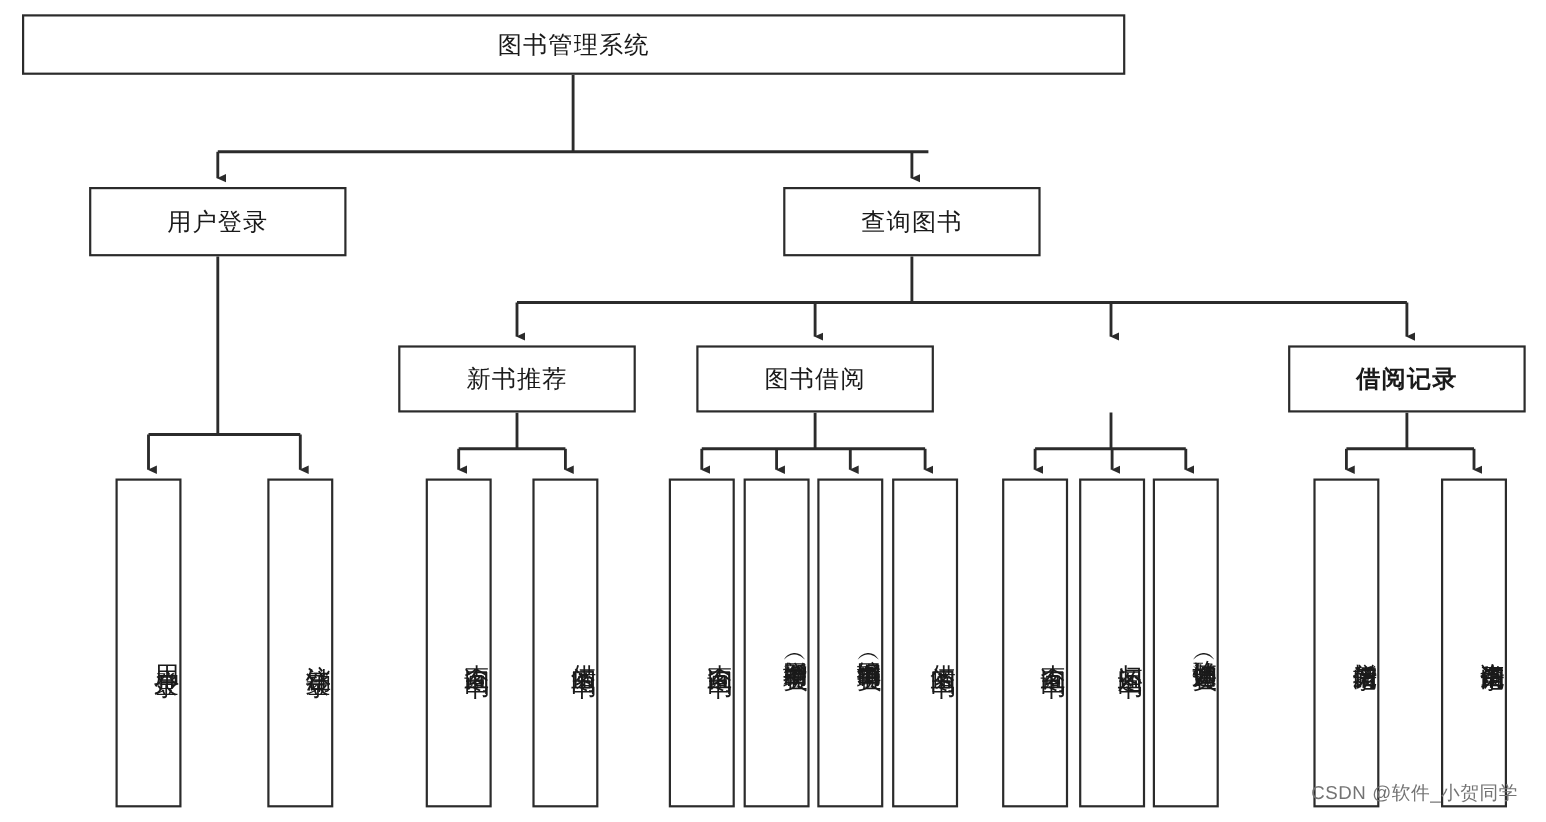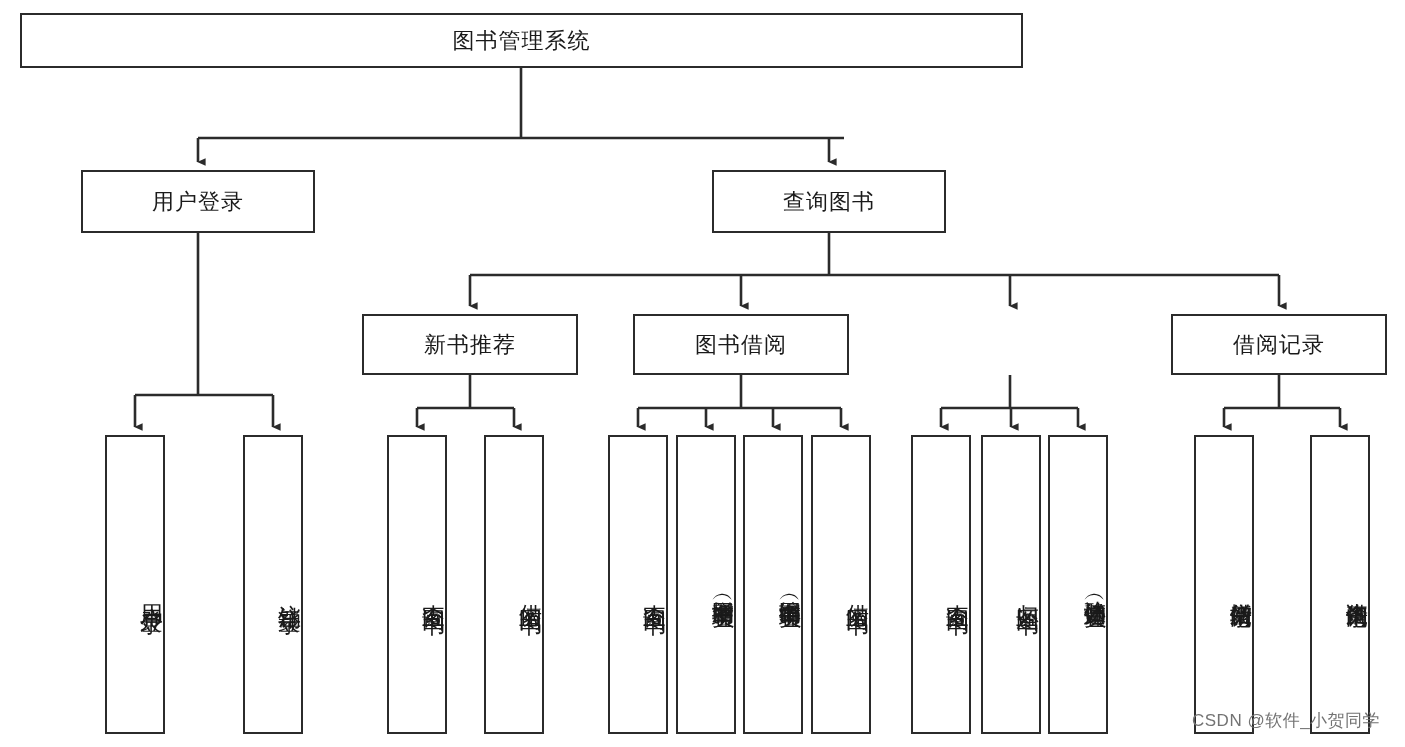--- a/index.html
+++ b/index.html
@@ -140,7 +140,7 @@
   <div class="node-box horizontal" style="left:362px; top:314px; width:216px; height:61px;">
     <span class="node-label">新书推荐</span>
   </div>
-  <div class="node-box horizontal" style="left:1171px; top:314px; width:216px; height:61px;">
+  <div class="node-box horizontal" style="left:1171px; top:314px; width:216px; height:61px;font-weight:bold;">
     <span class="node-label">借阅记录</span>
   </div>
 

